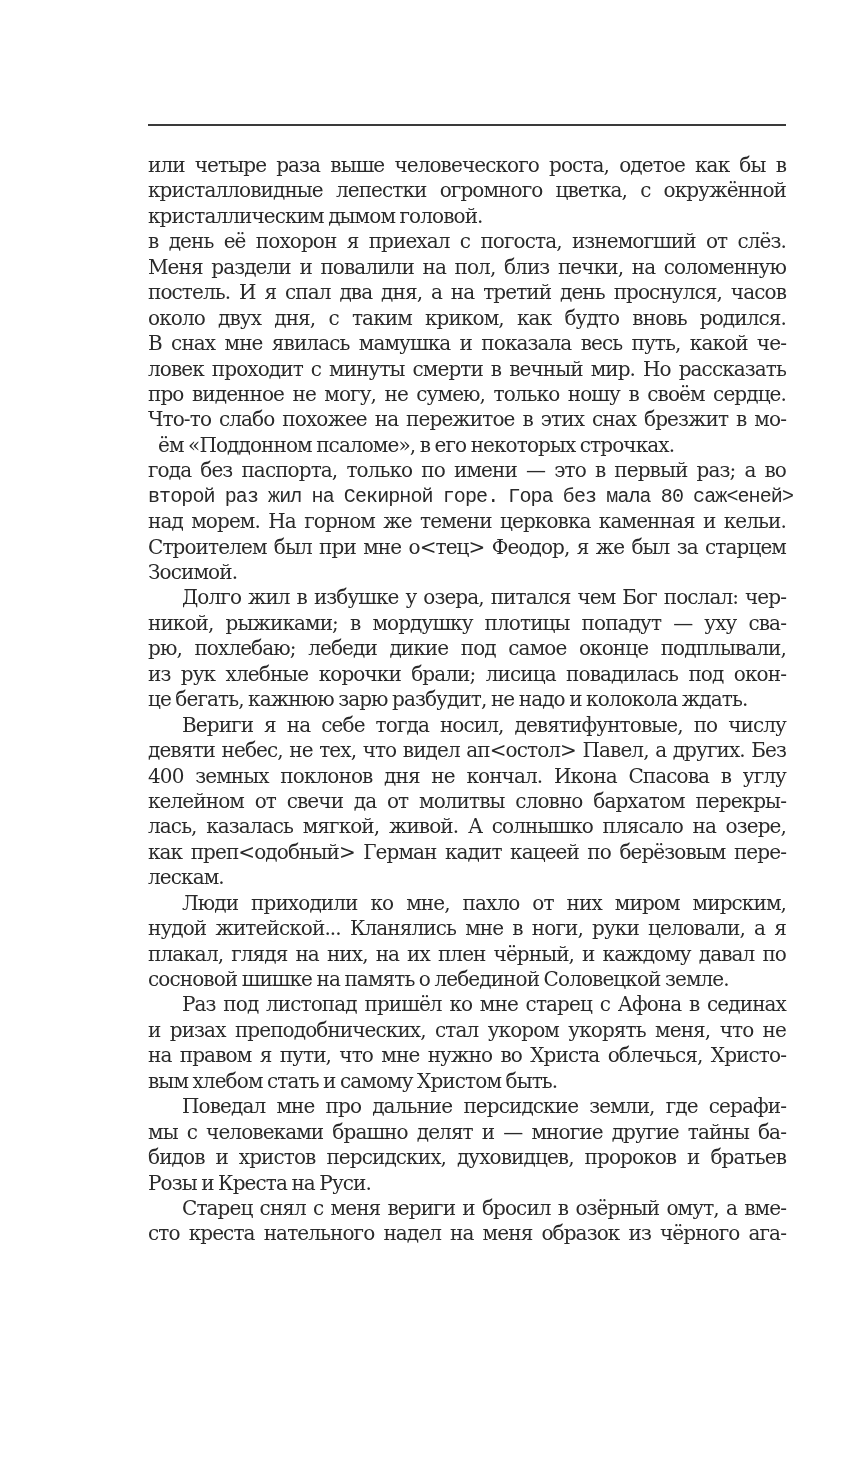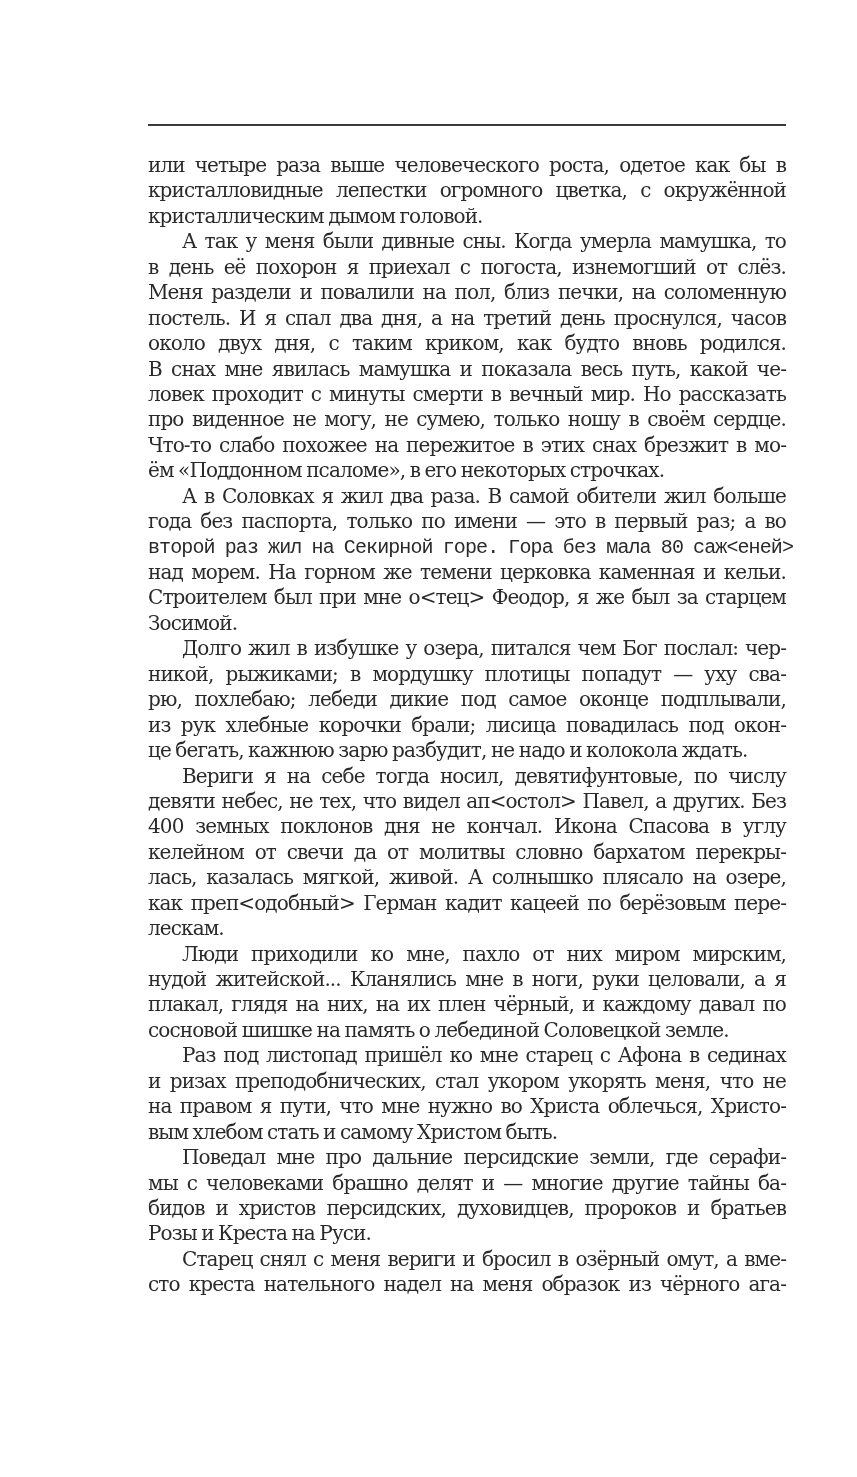--- a/index.html
+++ b/index.html
@@ -40,7 +40,6 @@
         <div class="line last" style="width: 638px; box-sizing: border-box;">кристаллическим дымом головой.</div>
       </div>
       <div>
-        <div class="line indent" style="width: 638px; box-sizing: border-box;">А так у меня были дивные сны. Когда умерла мамушка, то</div>
         <div class="line" style="width: 638px; box-sizing: border-box;">в день её похорон я приехал с погоста, изнемогший от слёз.</div>
         <div class="line" style="width: 638px; box-sizing: border-box;">Меня раздели и повалили на пол, близ печки, на соломенную</div>
         <div class="line" style="width: 638px; box-sizing: border-box;">постель. И я спал два дня, а на третий день проснулся, часов</div>

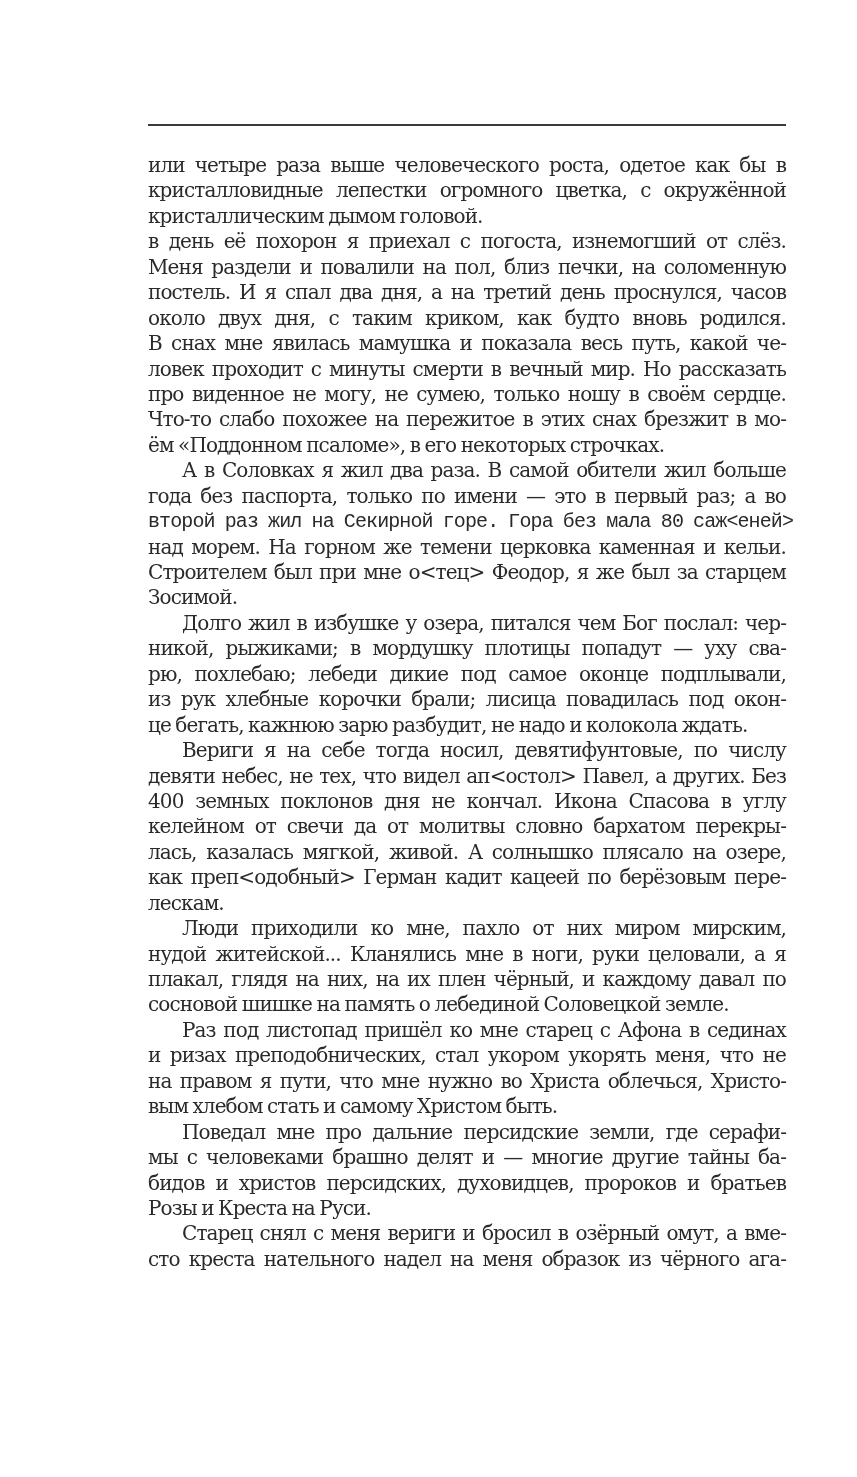--- a/index.html
+++ b/index.html
@@ -48,7 +48,7 @@
         <div class="line" style="width: 638px; box-sizing: border-box;">ловек проходит с минуты смерти в вечный мир. Но рассказать</div>
         <div class="line" style="width: 638px; box-sizing: border-box;">про виденное не могу, не сумею, только ношу в своём сердце.</div>
         <div class="line" style="width: 638px; box-sizing: border-box;">Что-то слабо похожее на пережитое в этих снах брезжит в мо-</div>
-        <div class="line last" style="width: 638px; box-sizing: border-box;">ём «Поддонном псаломе», в его некоторых строчках.</div>
+        <div class="line last" style="width: 638px; box-sizing: border-box; margin-left: 10px;">ём «Поддонном псаломе», в его некоторых строчках.</div>
       </div>
       <div>
         <div class="line indent" style="width: 638px; box-sizing: border-box;">А в Соловках я жил два раза. В самой обители жил больше</div>

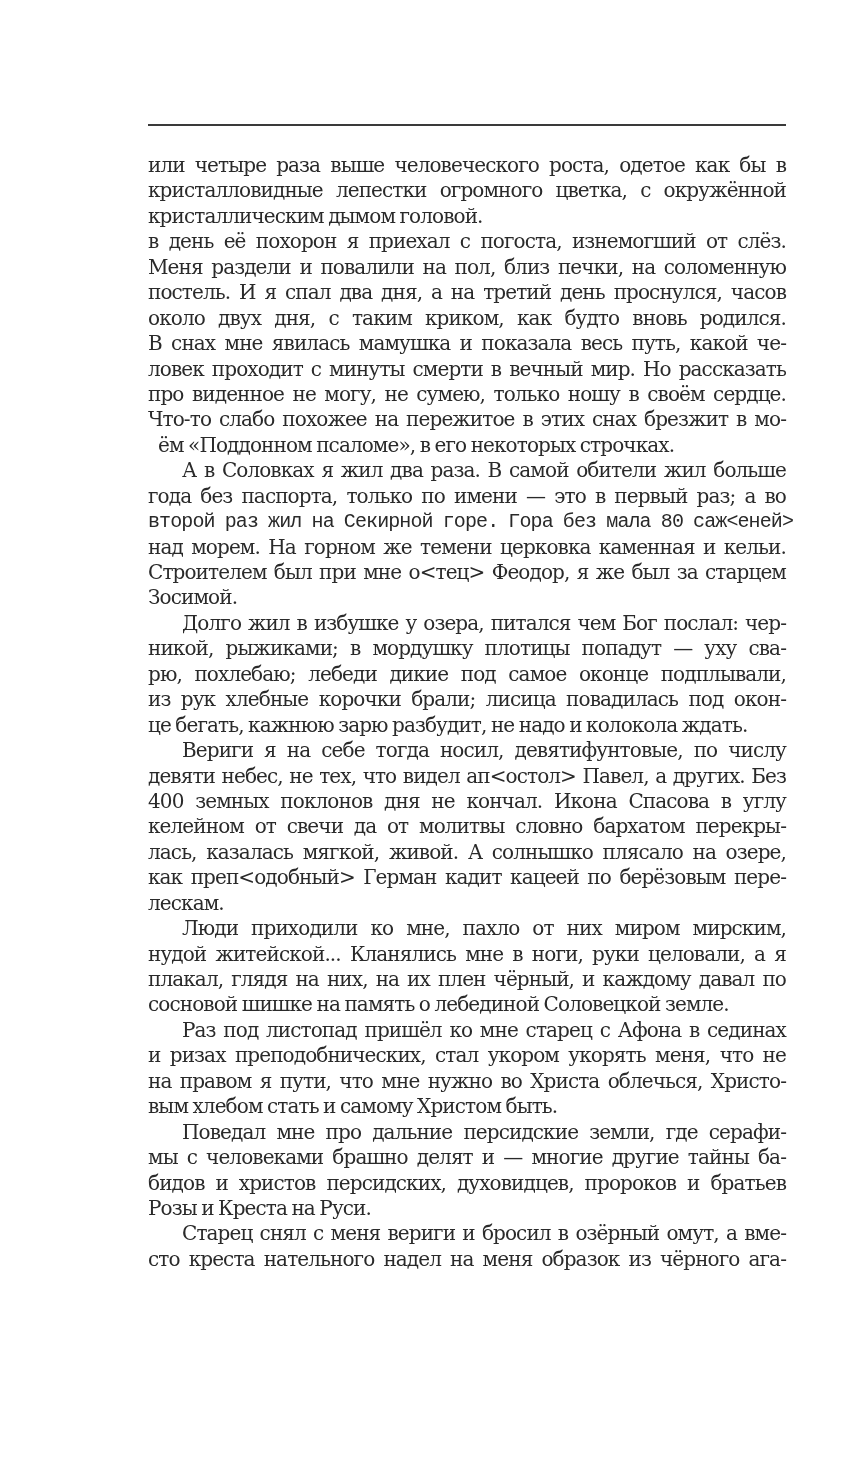--- a/index.html
+++ b/index.html
@@ -51,7 +51,6 @@
         <div class="line last" style="width: 638px; box-sizing: border-box; margin-left: 10px;">ём «Поддонном псаломе», в его некоторых строчках.</div>
       </div>
       <div>
-        <div class="line indent" style="width: 638px; box-sizing: border-box;">А в Соловках я жил два раза. В самой обители жил больше</div>
         <div class="line" style="width: 638px; box-sizing: border-box;">года без паспорта, только по имени — это в первый раз; а во</div>
         <div class="line" style="width: 638px; box-sizing: border-box; font-family: Liberation Mono, monospace;">второй раз жил на Секирной горе. Гора без мала 80 саж&lt;еней&gt;</div>
         <div class="line" style="width: 638px; box-sizing: border-box;">над морем. На горном же темени церковка каменная и кельи.</div>

